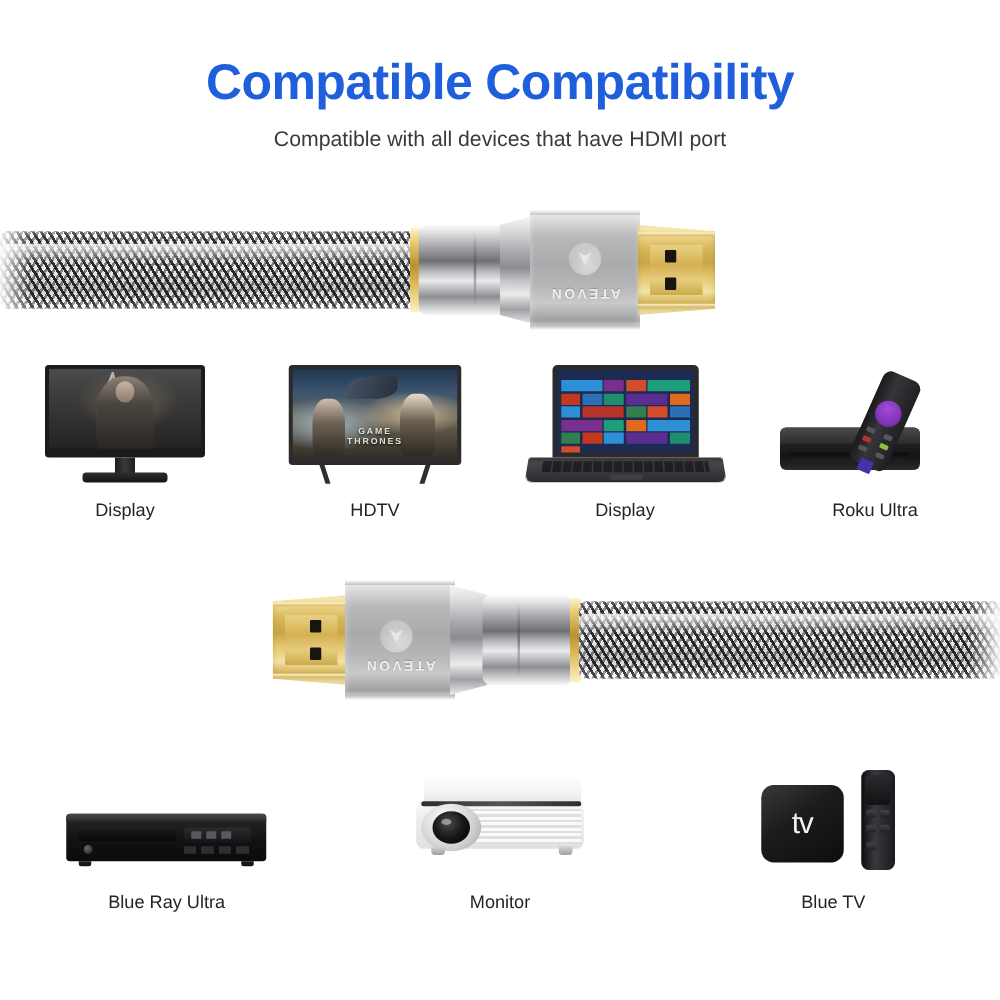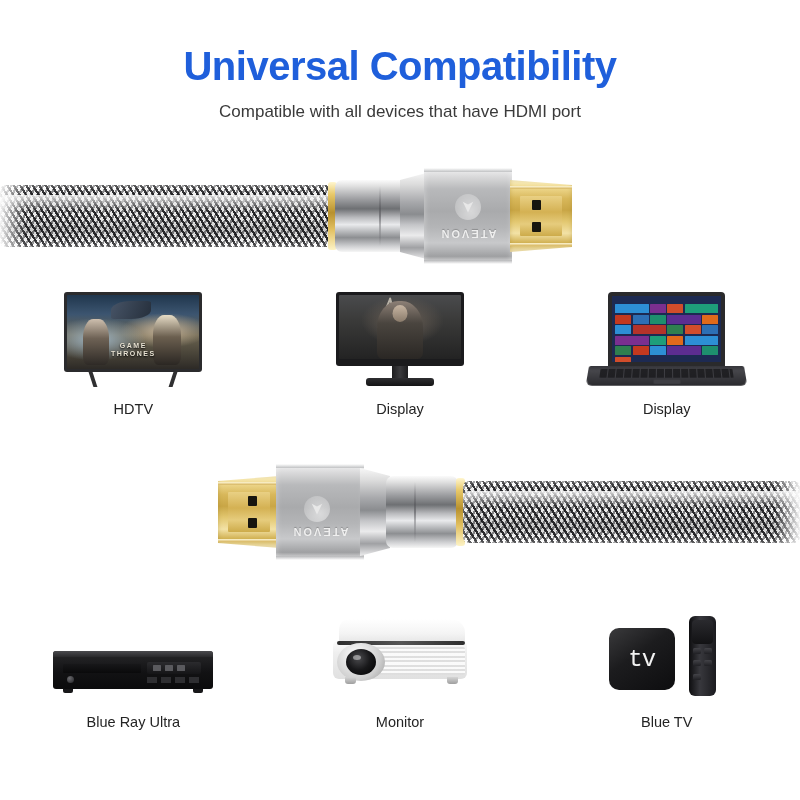--- a/index.html
+++ b/index.html
@@ -386,7 +386,7 @@
 <div class="page">
 
   <div class="header">
-    <h1 class="title">Universal Compatibility</h1>
+    <h1 class="title">Compatible Compatibility</h1>
     <p class="subtitle">Compatible with all devices that have HDMI port</p>
   </div>
 

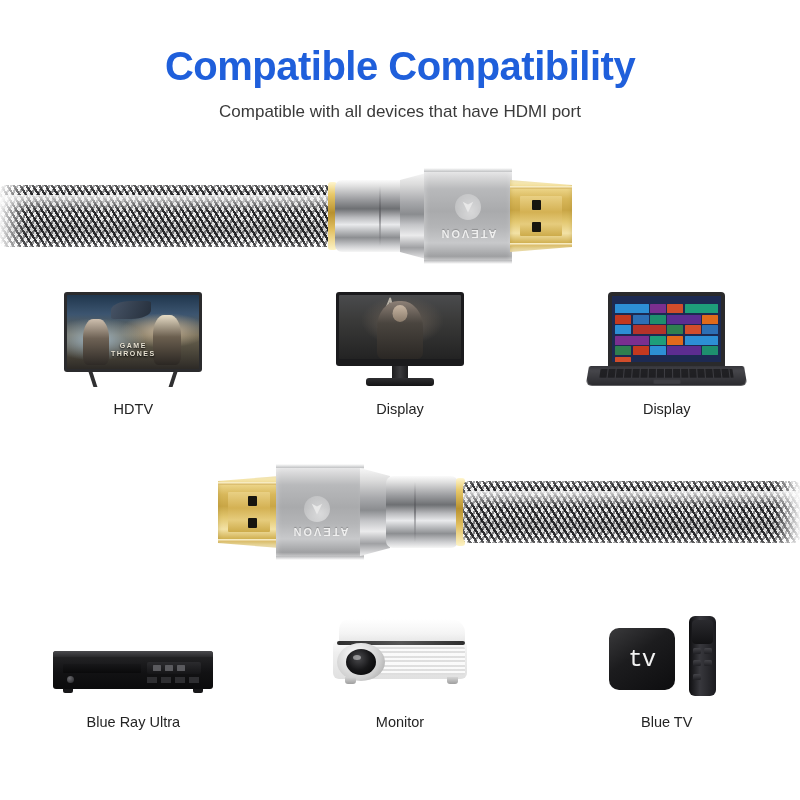--- a/index.html
+++ b/index.html
@@ -431,6 +431,25 @@
   </div>
 
   <div class="row" style="top:292px;">
+
+    <div class="cell">
+      <div class="art">
+        <div class="mon-wrap">
+          <div class="mon-body">
+            <div class="mon-screen">
+              <div class="sword" style="left:44px;transform:rotate(22deg);"></div>
+              <div class="sword" style="left:54px;transform:rotate(-14deg);"></div>
+              <div class="witcher">
+                <div class="witcher-head"></div>
+              </div>
+            </div>
+          </div>
+          <div class="mon-neck"></div>
+          <div class="mon-base"></div>
+        </div>
+      </div>
+      <div class="caption">Display</div>
+    </div>
 
     <div class="cell">
       <div class="art">
@@ -456,25 +475,6 @@
         </div>
       </div>
       <div class="caption">HDTV</div>
-    </div>
-
-    <div class="cell">
-      <div class="art">
-        <div class="mon-wrap">
-          <div class="mon-body">
-            <div class="mon-screen">
-              <div class="sword" style="left:44px;transform:rotate(22deg);"></div>
-              <div class="sword" style="left:54px;transform:rotate(-14deg);"></div>
-              <div class="witcher">
-                <div class="witcher-head"></div>
-              </div>
-            </div>
-          </div>
-          <div class="mon-neck"></div>
-          <div class="mon-base"></div>
-        </div>
-      </div>
-      <div class="caption">Display</div>
     </div>
 
     <div class="cell">

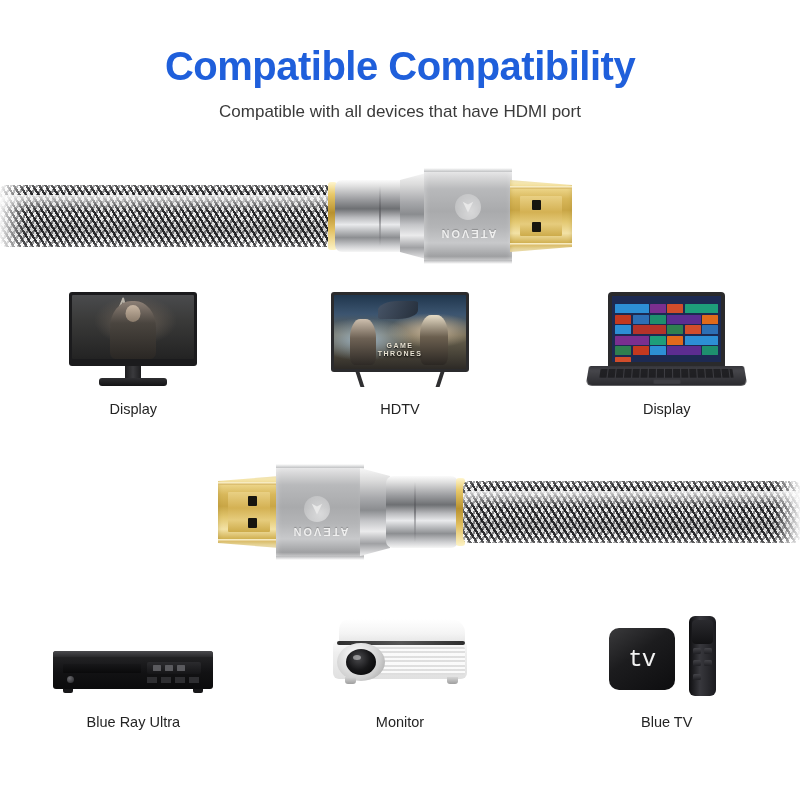--- a/index.html
+++ b/index.html
@@ -519,6 +519,27 @@
       <div class="caption">Display</div>
     </div>
 
+    <div class="cell">
+      <div class="art">
+        <div class="roku-wrap">
+          <div class="roku-box">
+            <div class="roku-top"></div>
+            <div class="roku-slot"></div>
+          </div>
+          <div class="roku-remote">
+            <div class="rk-dpad"></div>
+            <div class="rk-btn" style="left:5px;top:48px;"></div>
+            <div class="rk-btn" style="right:5px;top:48px;"></div>
+            <div class="rk-btn" style="left:5px;top:56px;background:#b5342a;"></div>
+            <div class="rk-btn" style="right:5px;top:56px;background:#8fbf3f;"></div>
+            <div class="rk-btn" style="left:5px;top:64px;"></div>
+            <div class="rk-btn" style="right:5px;top:64px;"></div>
+            <div class="rk-chip"></div>
+          </div>
+        </div>
+      </div>
+      <div class="caption">Roku Ultra</div>
+    </div>
   </div>
 
   <div class="cable" style="left:210px;top:458px;width:590px;height:115px;">

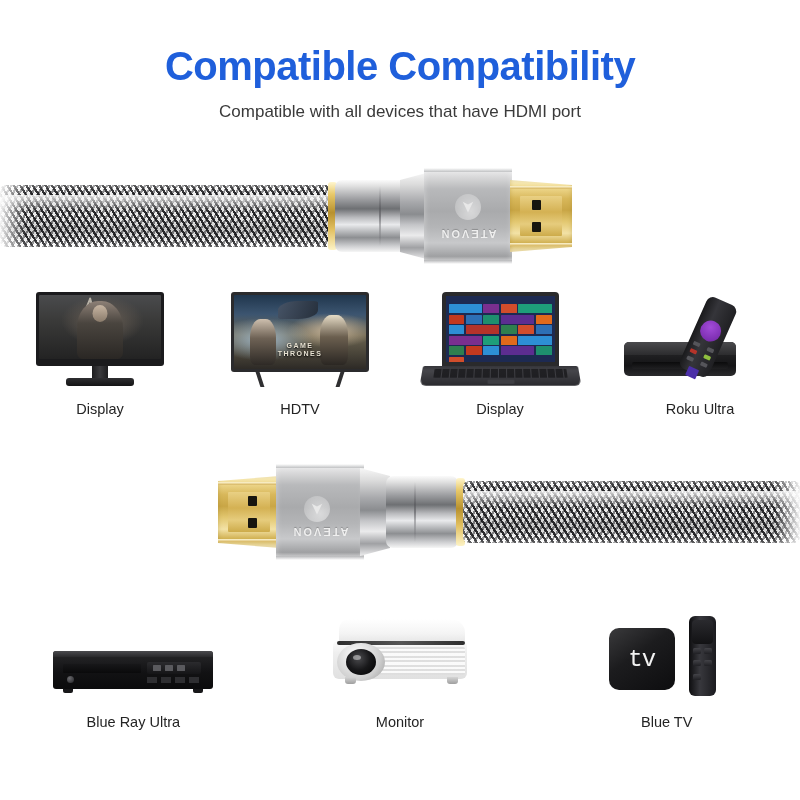--- a/index.html
+++ b/index.html
@@ -365,7 +365,7 @@
   }
   .atv-logo{
     color:#f2f2f2;font-size:24px;font-weight:400;letter-spacing:-1px;
-    font-family:Liberation Mono, monospace;
+    font-family:Liberation Sans, sans-serif;
   }
   .atv-remote{
     position:absolute;left:92px;top:6px;width:27px;height:80px;border-radius:6px;

